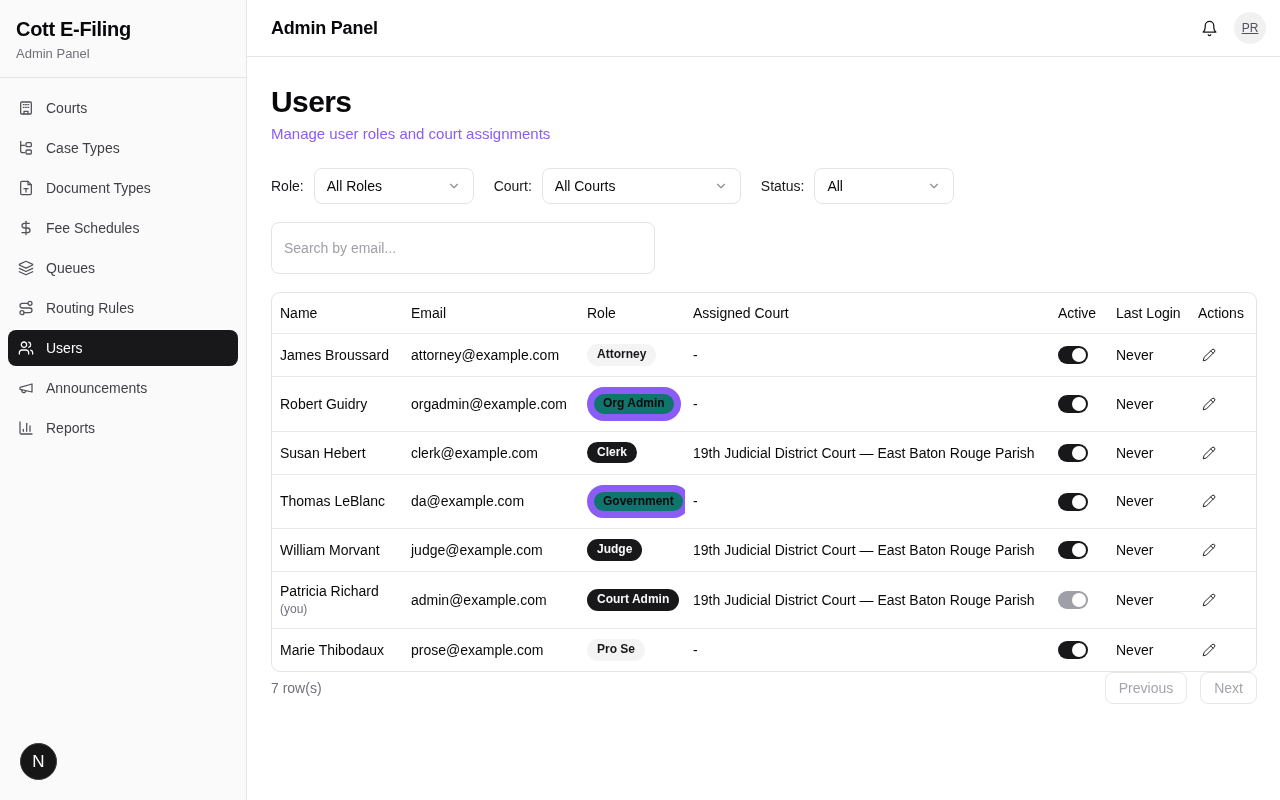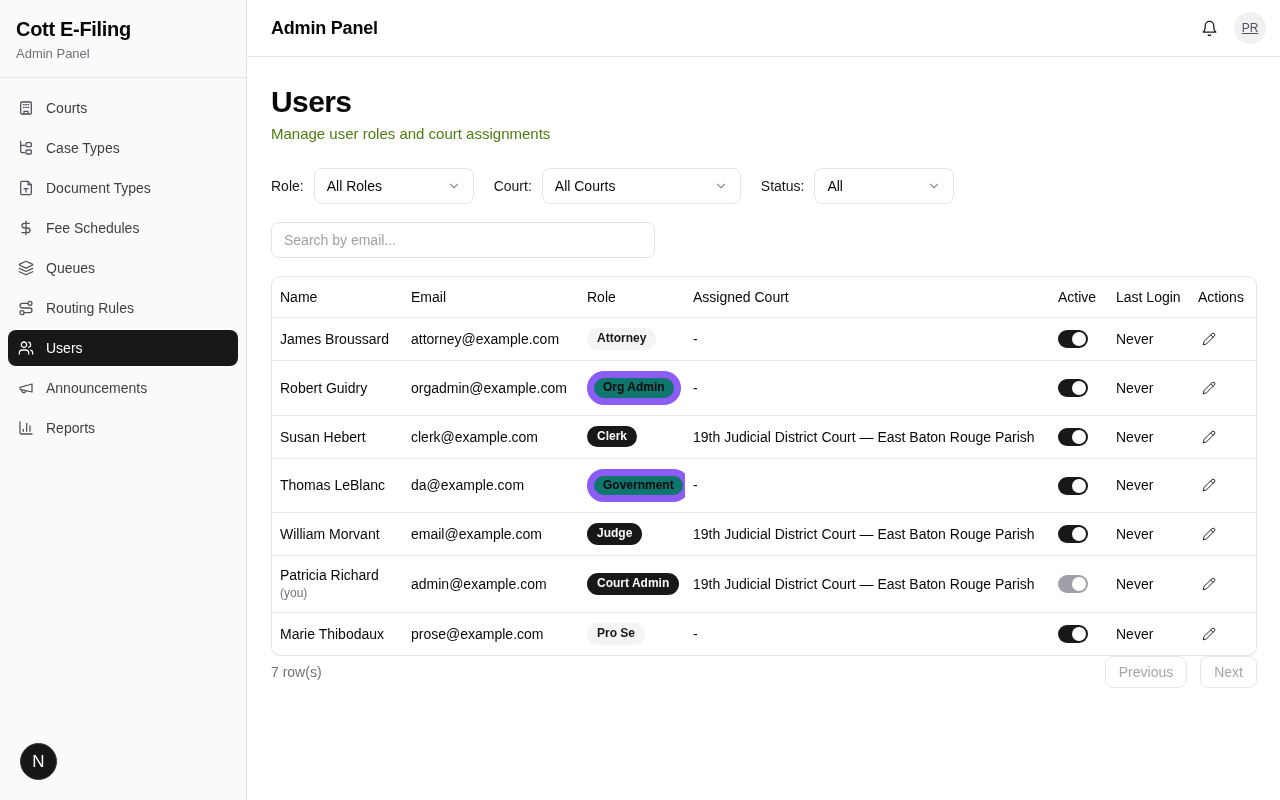--- a/index.html
+++ b/index.html
@@ -55,7 +55,7 @@
 
   .content { padding:28px 25px 0 24px; }
   .page-title { font-size:30px; font-weight:700; letter-spacing:-0.6px; color:#09090b; }
-  .page-sub { font-size:15px; color:#4d7c0f; margin-top:6px; }
+  .page-sub { font-size:15px; color:#8b5cf6; margin-top:6px; }
 
   
   .filters { display:flex; align-items:center; gap:20px; margin-top:26px; }

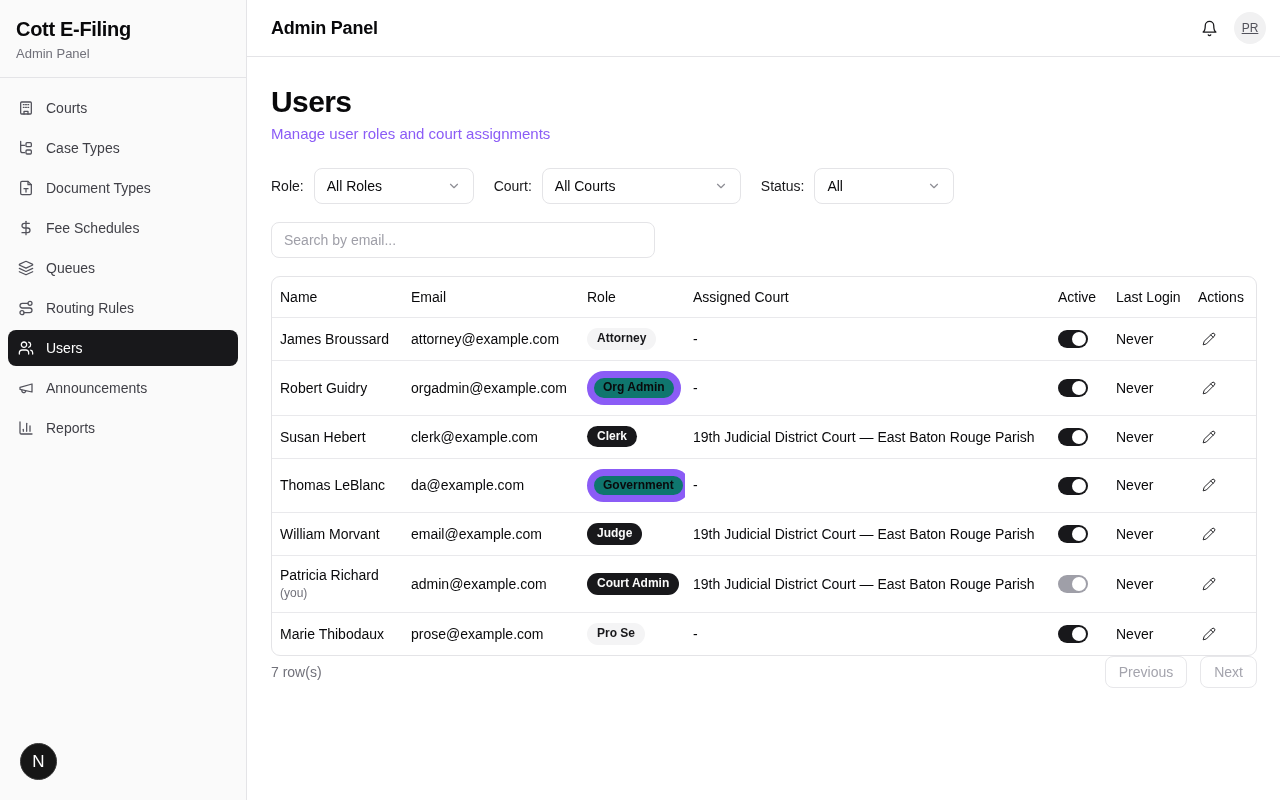--- a/index.html
+++ b/index.html
@@ -73,7 +73,7 @@
 
   .search-row { margin-top:18px; }
   .search-input {
-    width:384px; height:36px; border:1px solid #e4e4e7; border-radius:8px;
+    width:384px; height:52px; border:1px solid #e4e4e7; border-radius:8px;
     padding:0 12px; font-size:14px; font-family:inherit; color:#4c1d95; outline:none; background:#fff;
   }
   .search-input::placeholder { color:#9f9fa8; }

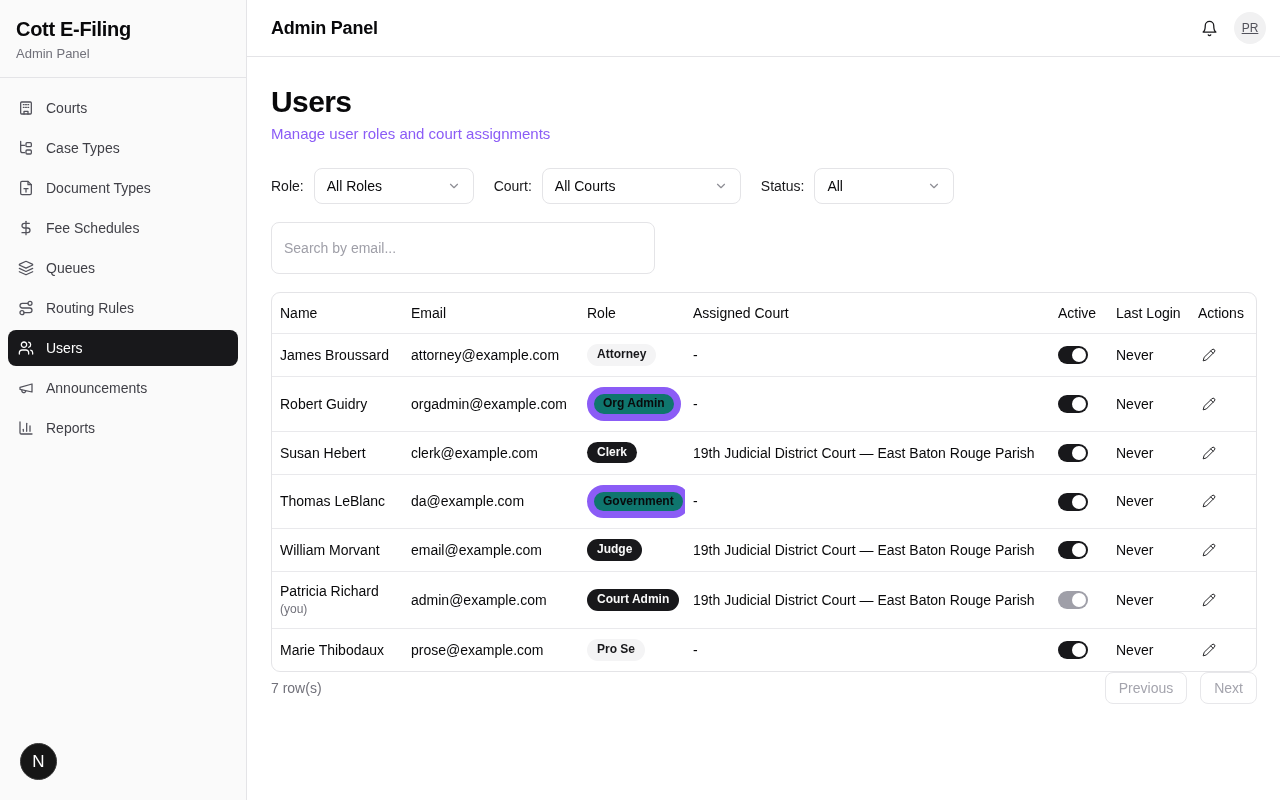--- a/index.html
+++ b/index.html
@@ -408,7 +408,7 @@
           <span>William Morvant</span>
 
         </div>
-        <div class="td">email@example.com</div>
+        <div class="td">judge@example.com</div>
         <div class="td"><span class="badge badge-solid">Judge</span></div>
         <div class="td">19th Judicial District Court — East Baton Rouge Parish</div>
         <div class="td"><span class="toggle toggle-on"><span class="knob"></span></span></div>

